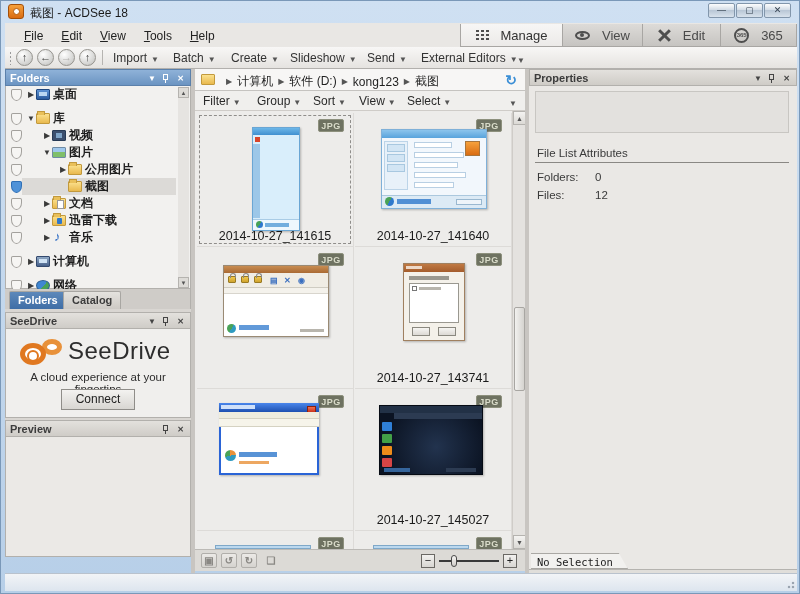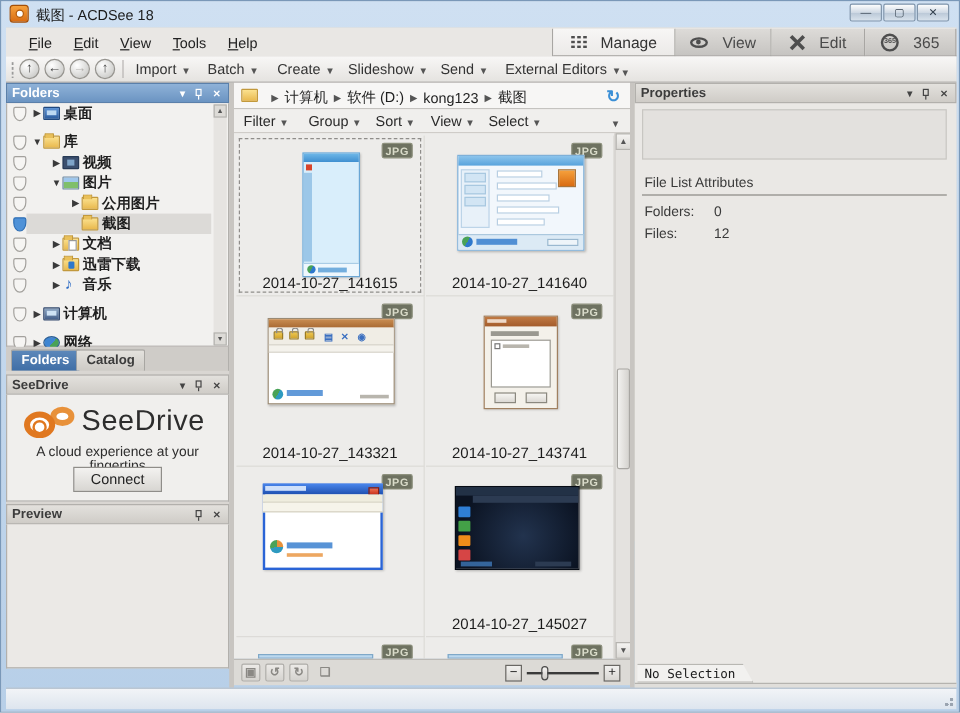--- a/index.html
+++ b/index.html
@@ -509,7 +509,6 @@
             <span class="lt"></span>
             <span class="rt"></span>
         </div>
-        <div class="fname">2014-10-27_143321</div>
       </div>
 
       <div class="tile" style="left:160px;top:136px;height:142px">

